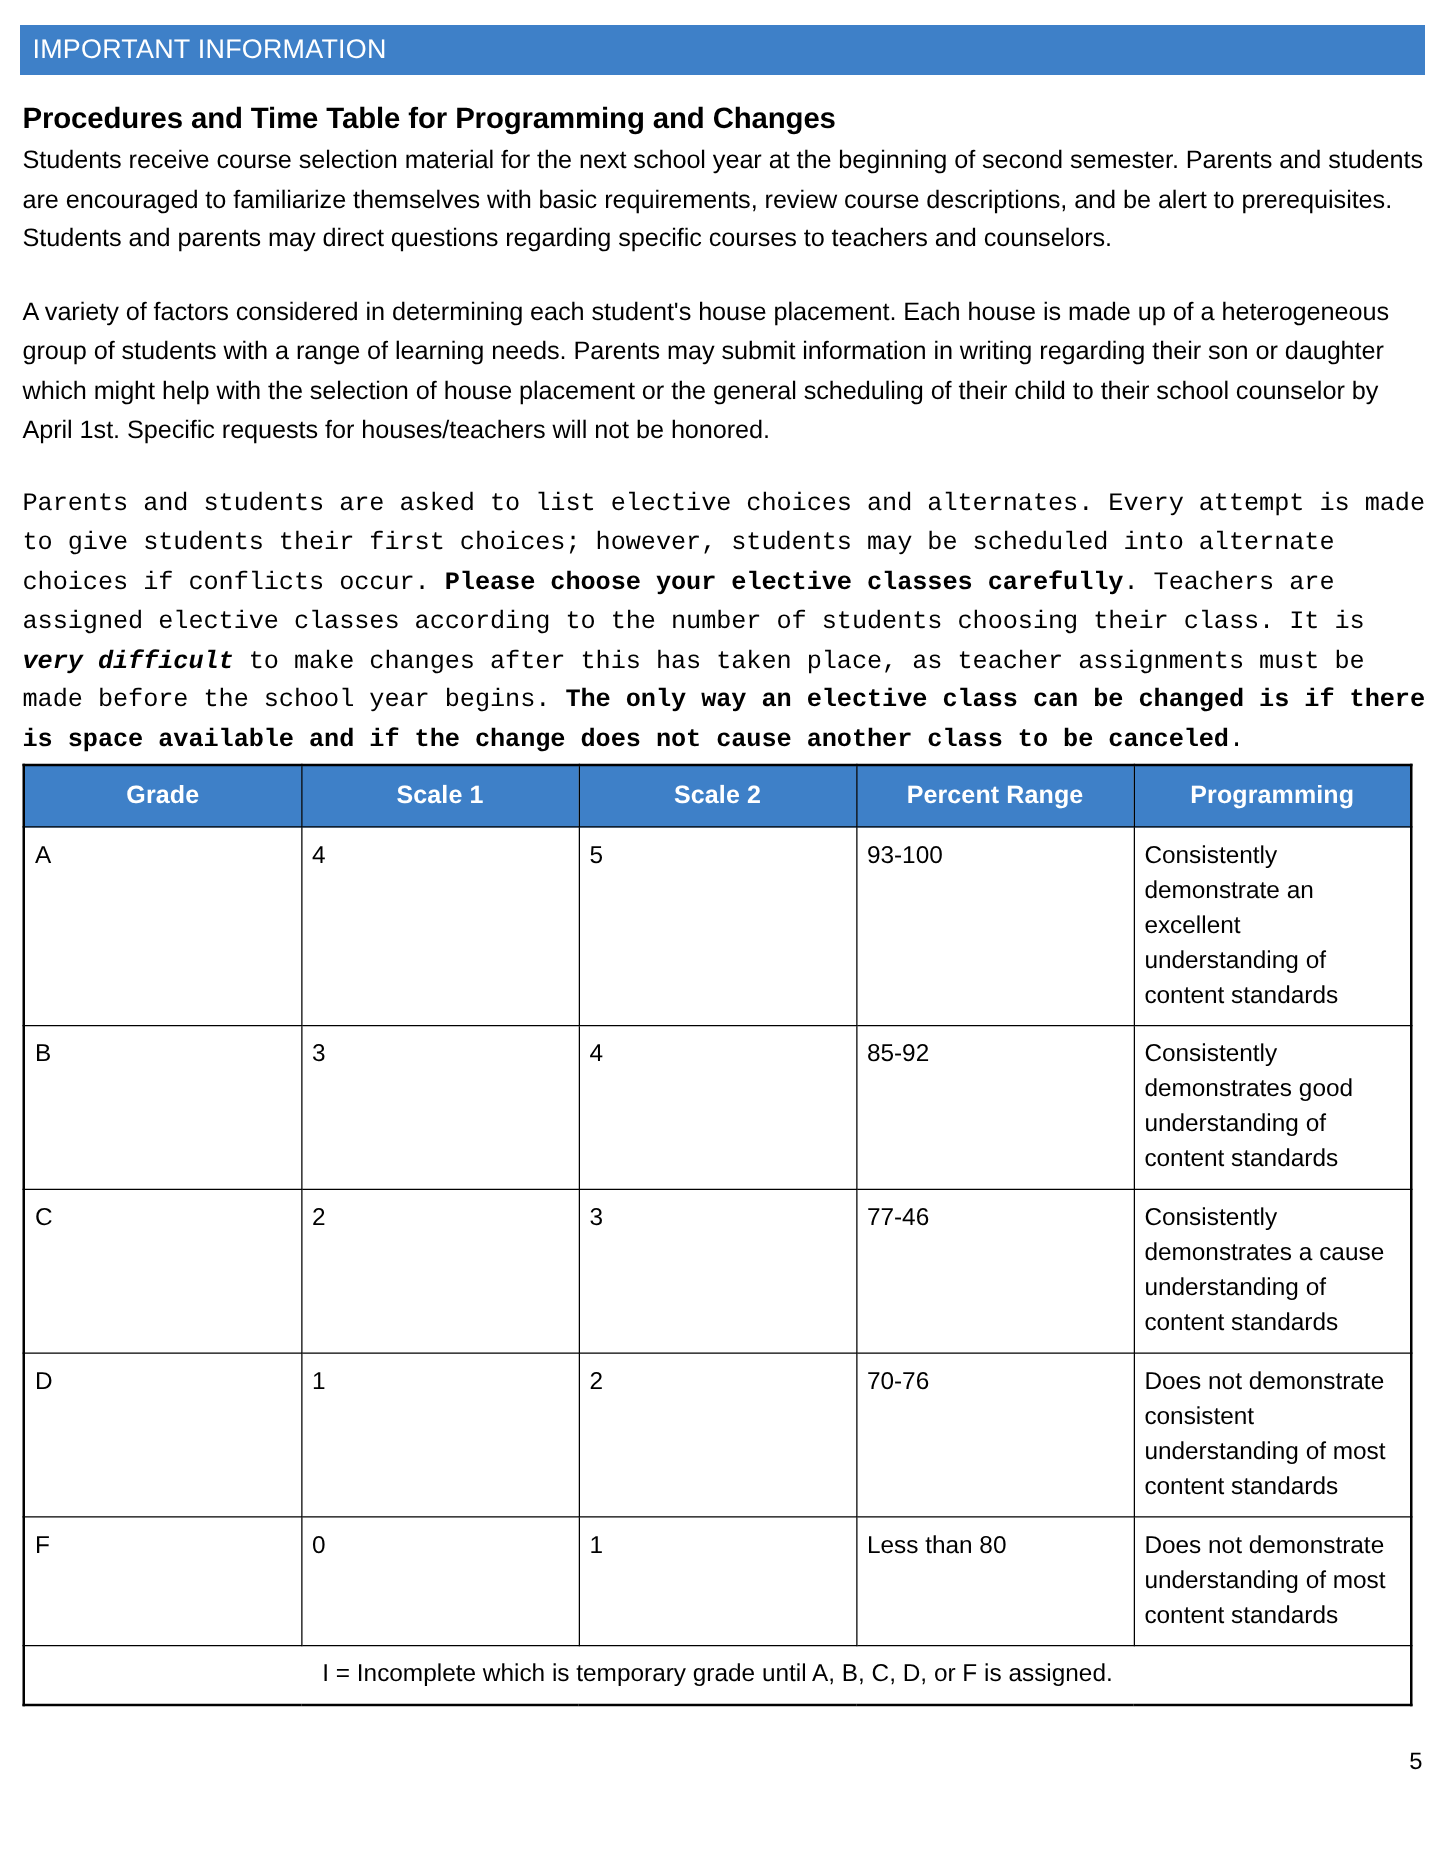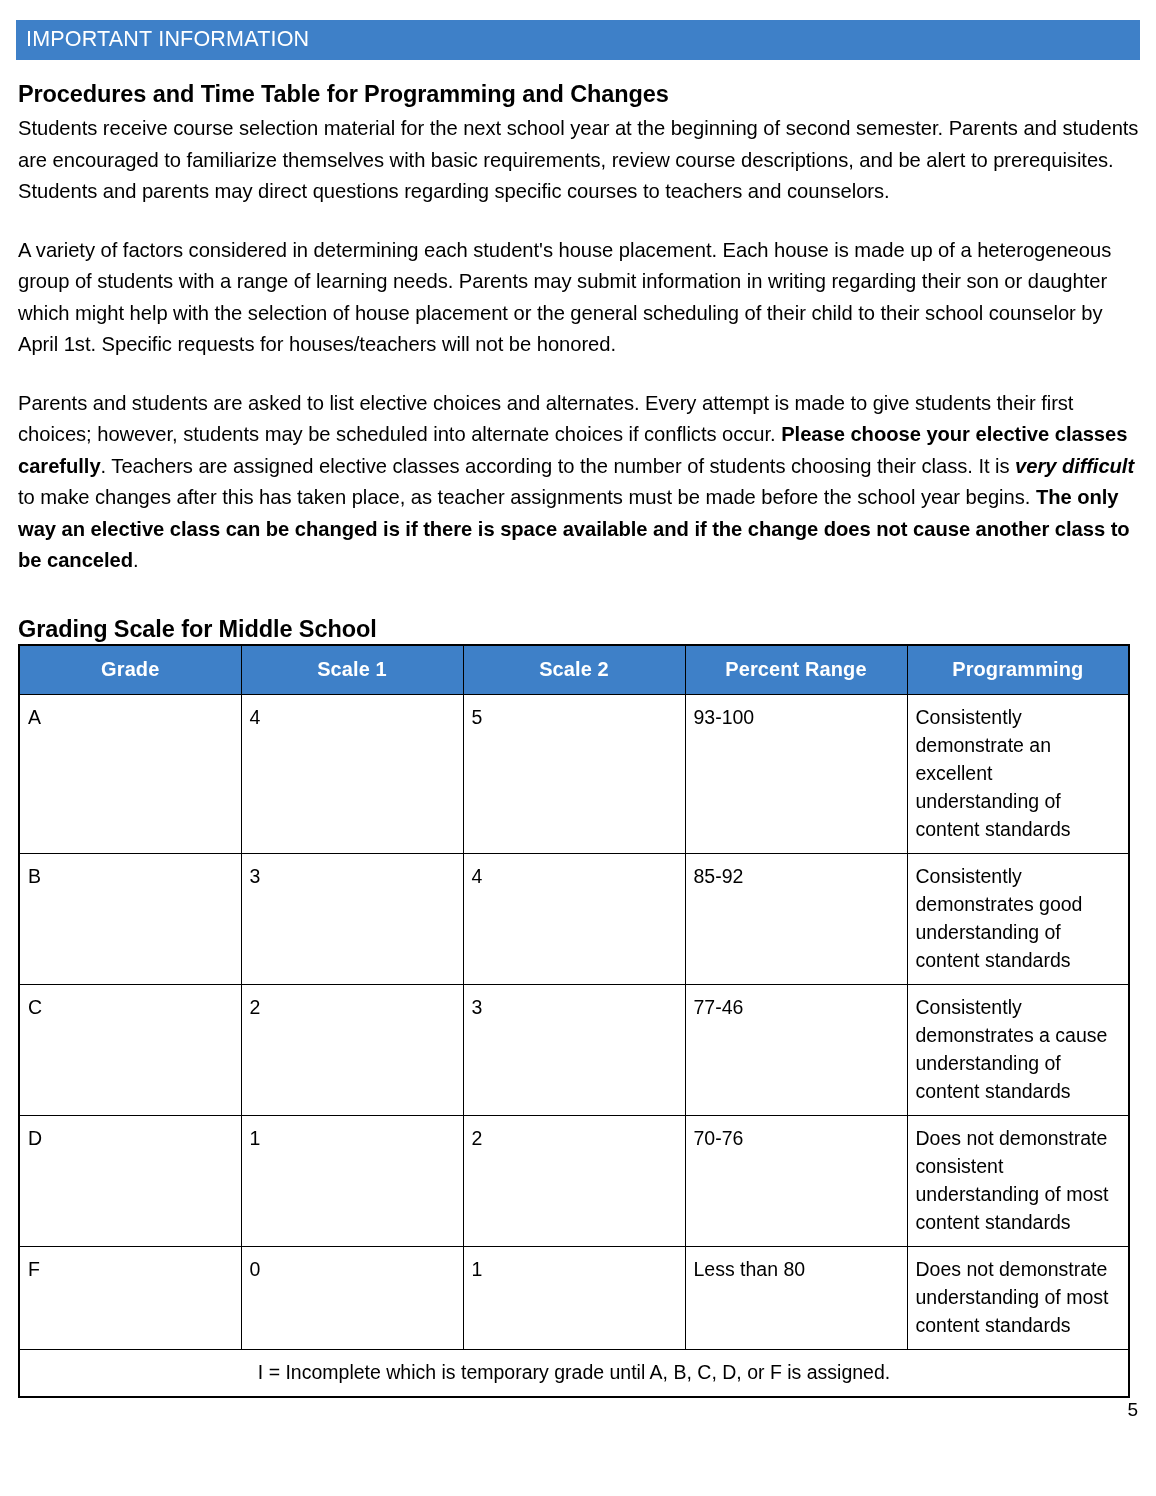--- a/index.html
+++ b/index.html
@@ -68,7 +68,7 @@
     text-align: left;
     letter-spacing: -0.05px;
   }
-  p.body-par:last-of-type { margin-bottom: 3px; }
+  p.body-par:last-of-type { margin-bottom: 3px; font-family: Liberation Mono, monospace; }
 
   .b { font-weight: bold; }
   .bi { font-weight: bold; font-style: italic; }

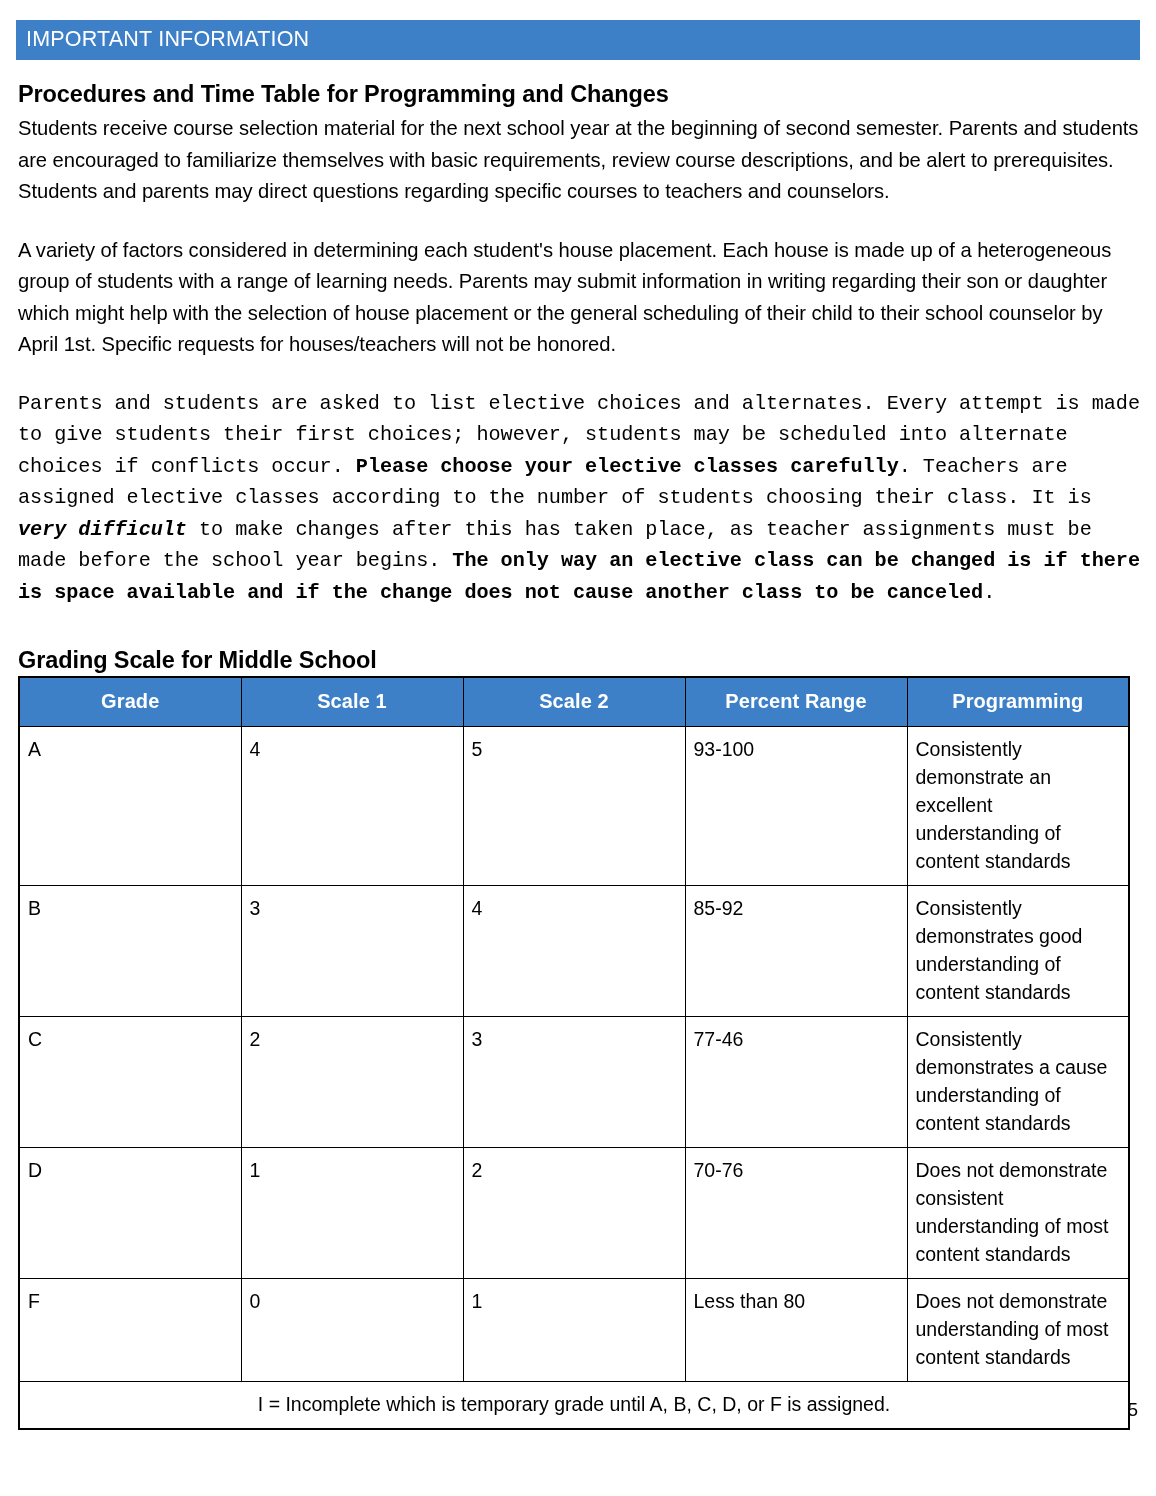--- a/index.html
+++ b/index.html
@@ -152,7 +152,6 @@
 
     <p class="body-par"><span>Parents and students are asked to list elective choices and alternates. Every attempt is made to give students their first choices; however, students may be scheduled into alternate choices if conflicts occur. </span><span class="b">Please choose your elective classes carefully</span><span>. Teachers are assigned elective classes according to the number of students choosing their class. It is </span><span class="bi">very difficult</span><span> to make changes after this has taken place, as teacher assignments must be made before the school year begins. </span><span class="b">The only way an elective class can be changed is if there is space available and if the change does not cause another class to be canceled</span><span>.</span></p>
 
-    <h2 class="grading-heading">Grading Scale for Middle School</h2>
 
     <table class="grading-table">
       <thead>

